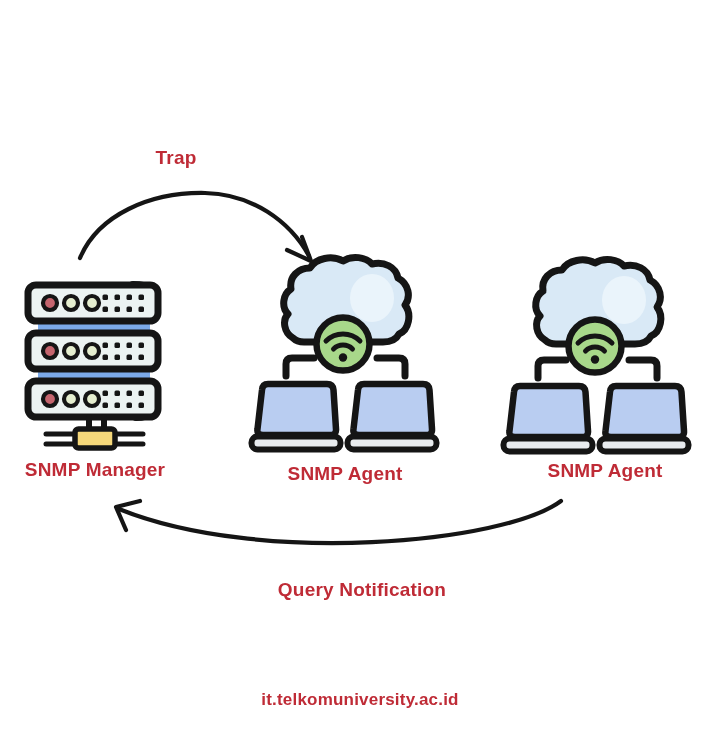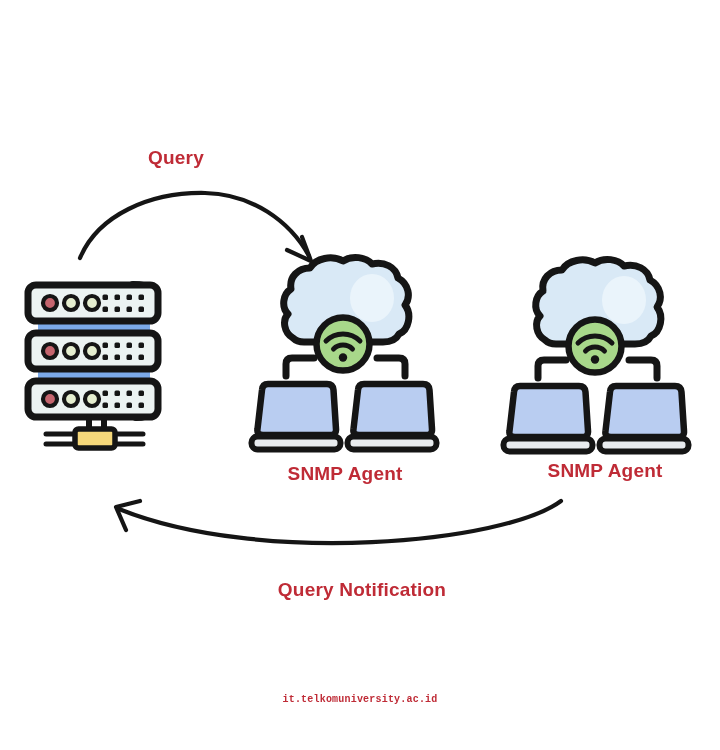--- a/index.html
+++ b/index.html
@@ -162,7 +162,7 @@
     </g>
   </svg>
 
-  <div class="lbl" style="left:176px;top:146px">Query</div>
+  <div class="lbl" style="left:176px;top:146px">Trap</div>
 
 
   <div class="lbl" style="left:345px;top:462px">SNMP Agent</div>

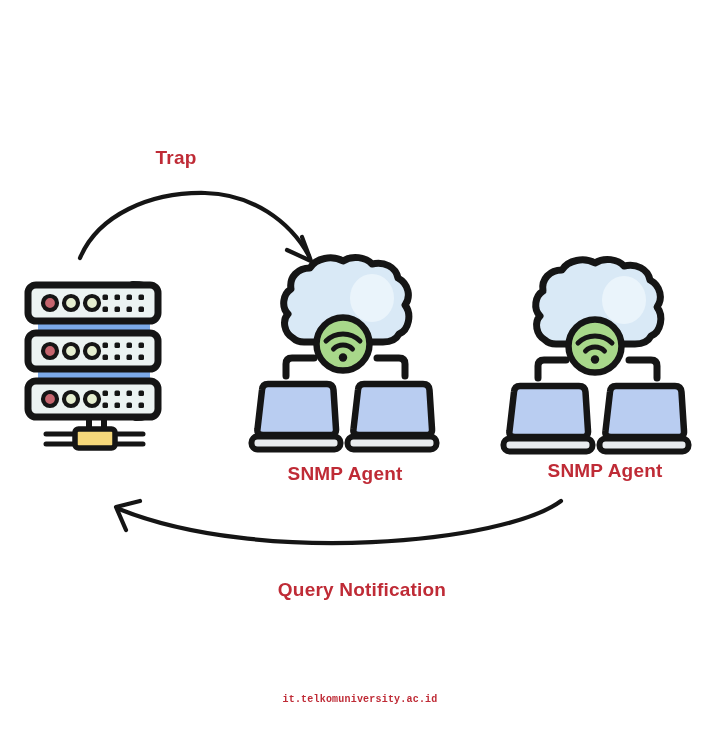--- a/index.html
+++ b/index.html
@@ -164,6 +164,7 @@
 
   <div class="lbl" style="left:176px;top:146px">Trap</div>
 
+  <div class="lbl" style="left:95px;top:458px">SNMP Manager</div>
 
   <div class="lbl" style="left:345px;top:462px">SNMP Agent</div>
 

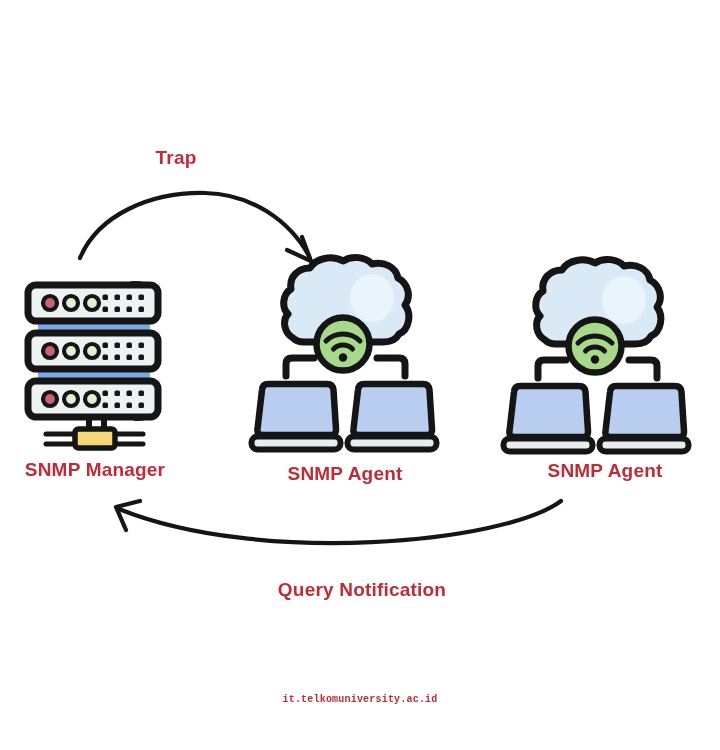--- a/index.html
+++ b/index.html
@@ -23,7 +23,7 @@
     white-space:nowrap;
     letter-spacing:.2px;
   }
-  .lbl.footer{font-size:10px;line-height:22px;font-family:Liberation Mono, monospace;}
+  .lbl.footer{font-size:17px;line-height:22px;}
 
   
   .o   {stroke:var(--outline,#151515);stroke-linecap:round;stroke-linejoin:round;fill:none;}

